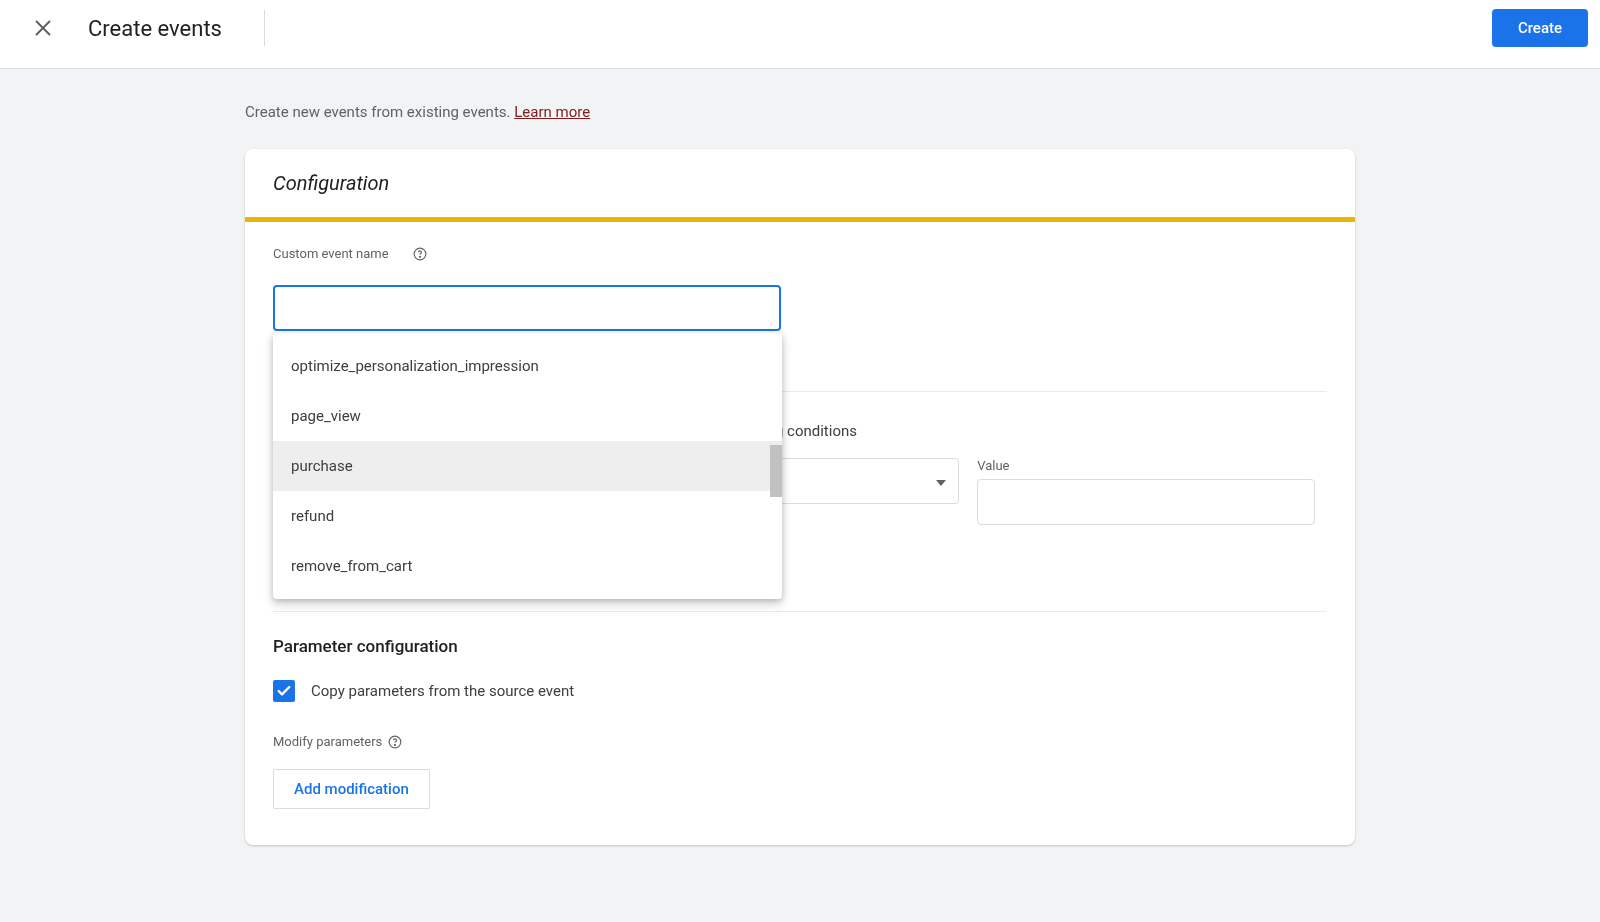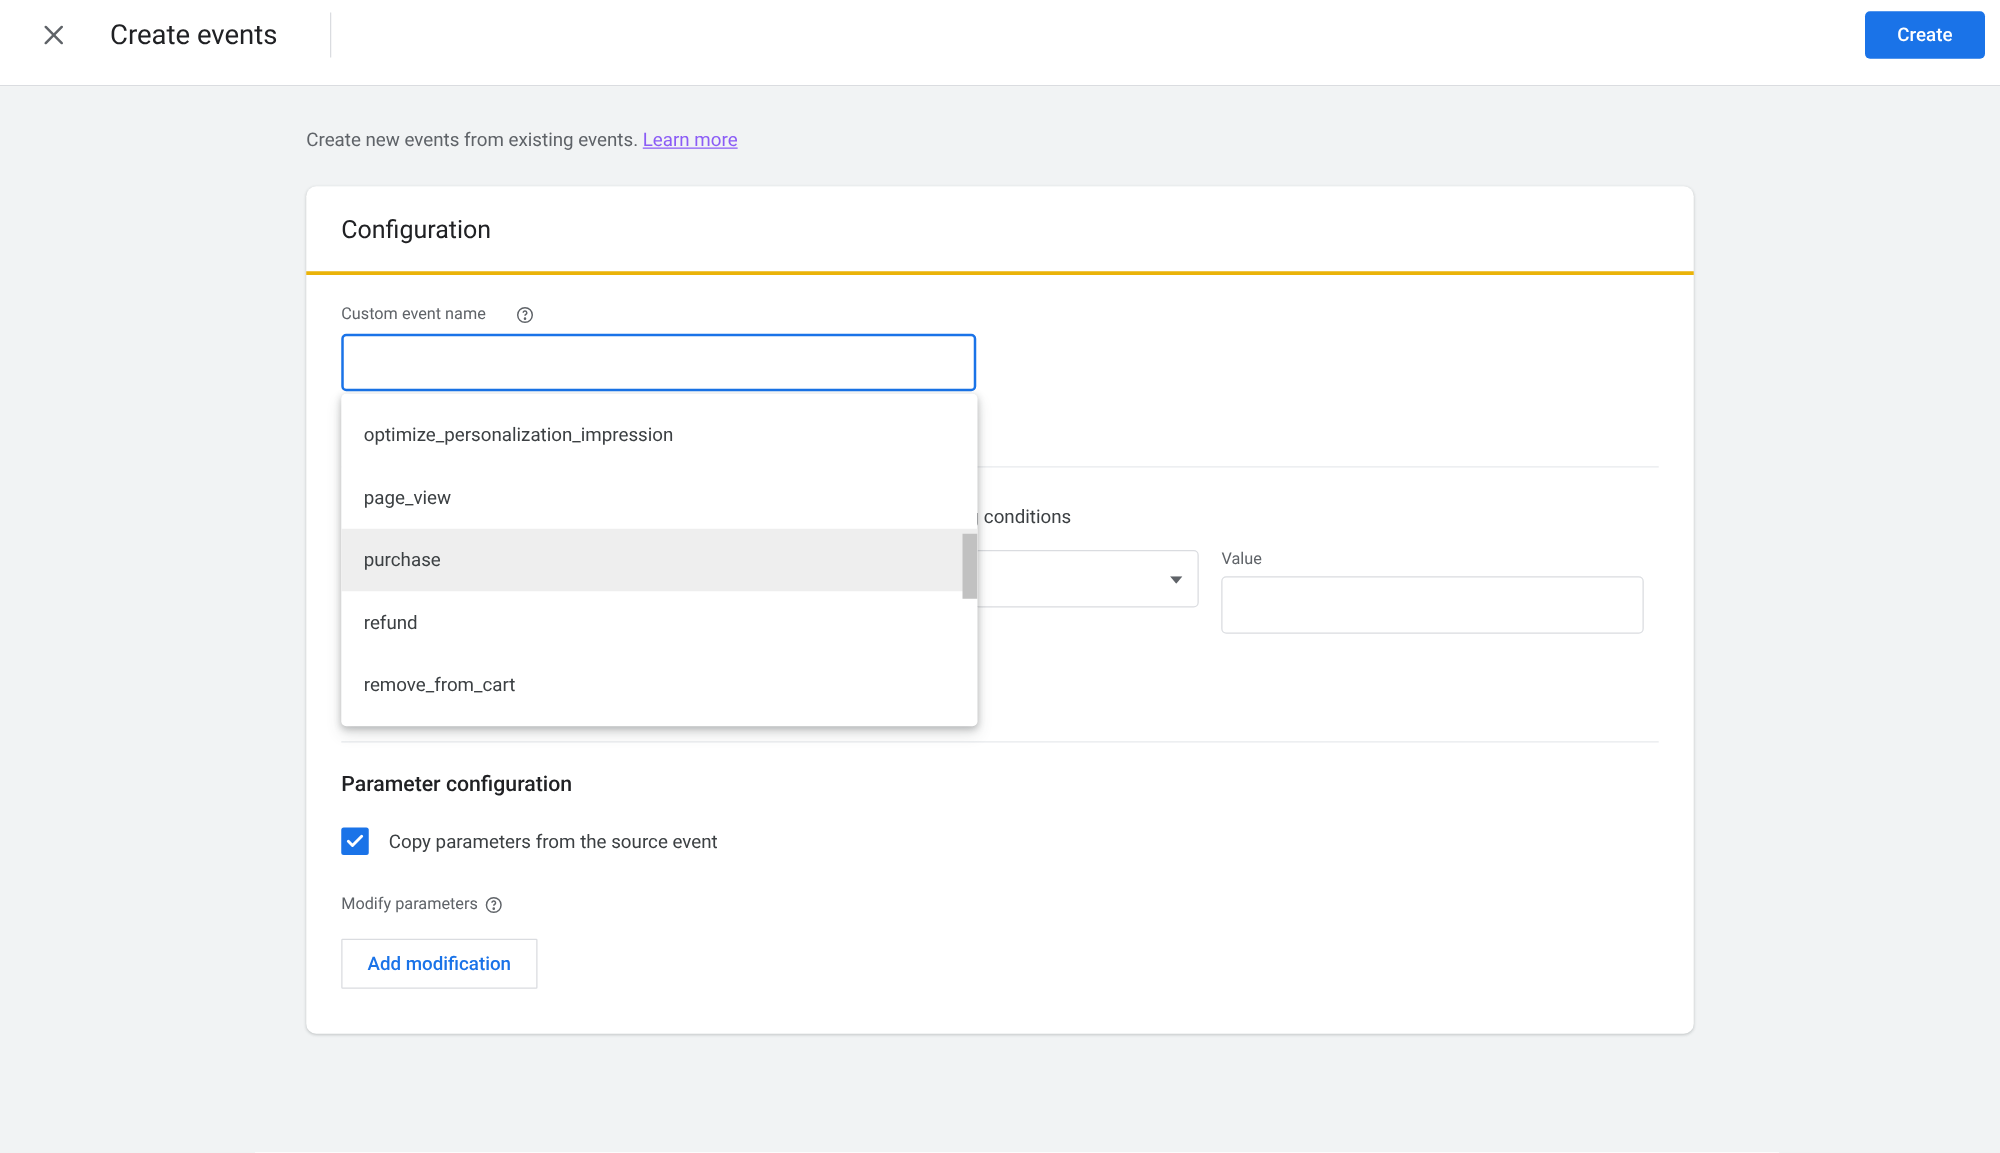--- a/index.html
+++ b/index.html
@@ -68,7 +68,7 @@
       color: #5f6368;
     }
     .intro a {
-      color: #8b5cf6;
+      color: #7f1d1d;
       text-decoration: underline;
     }
     .card {

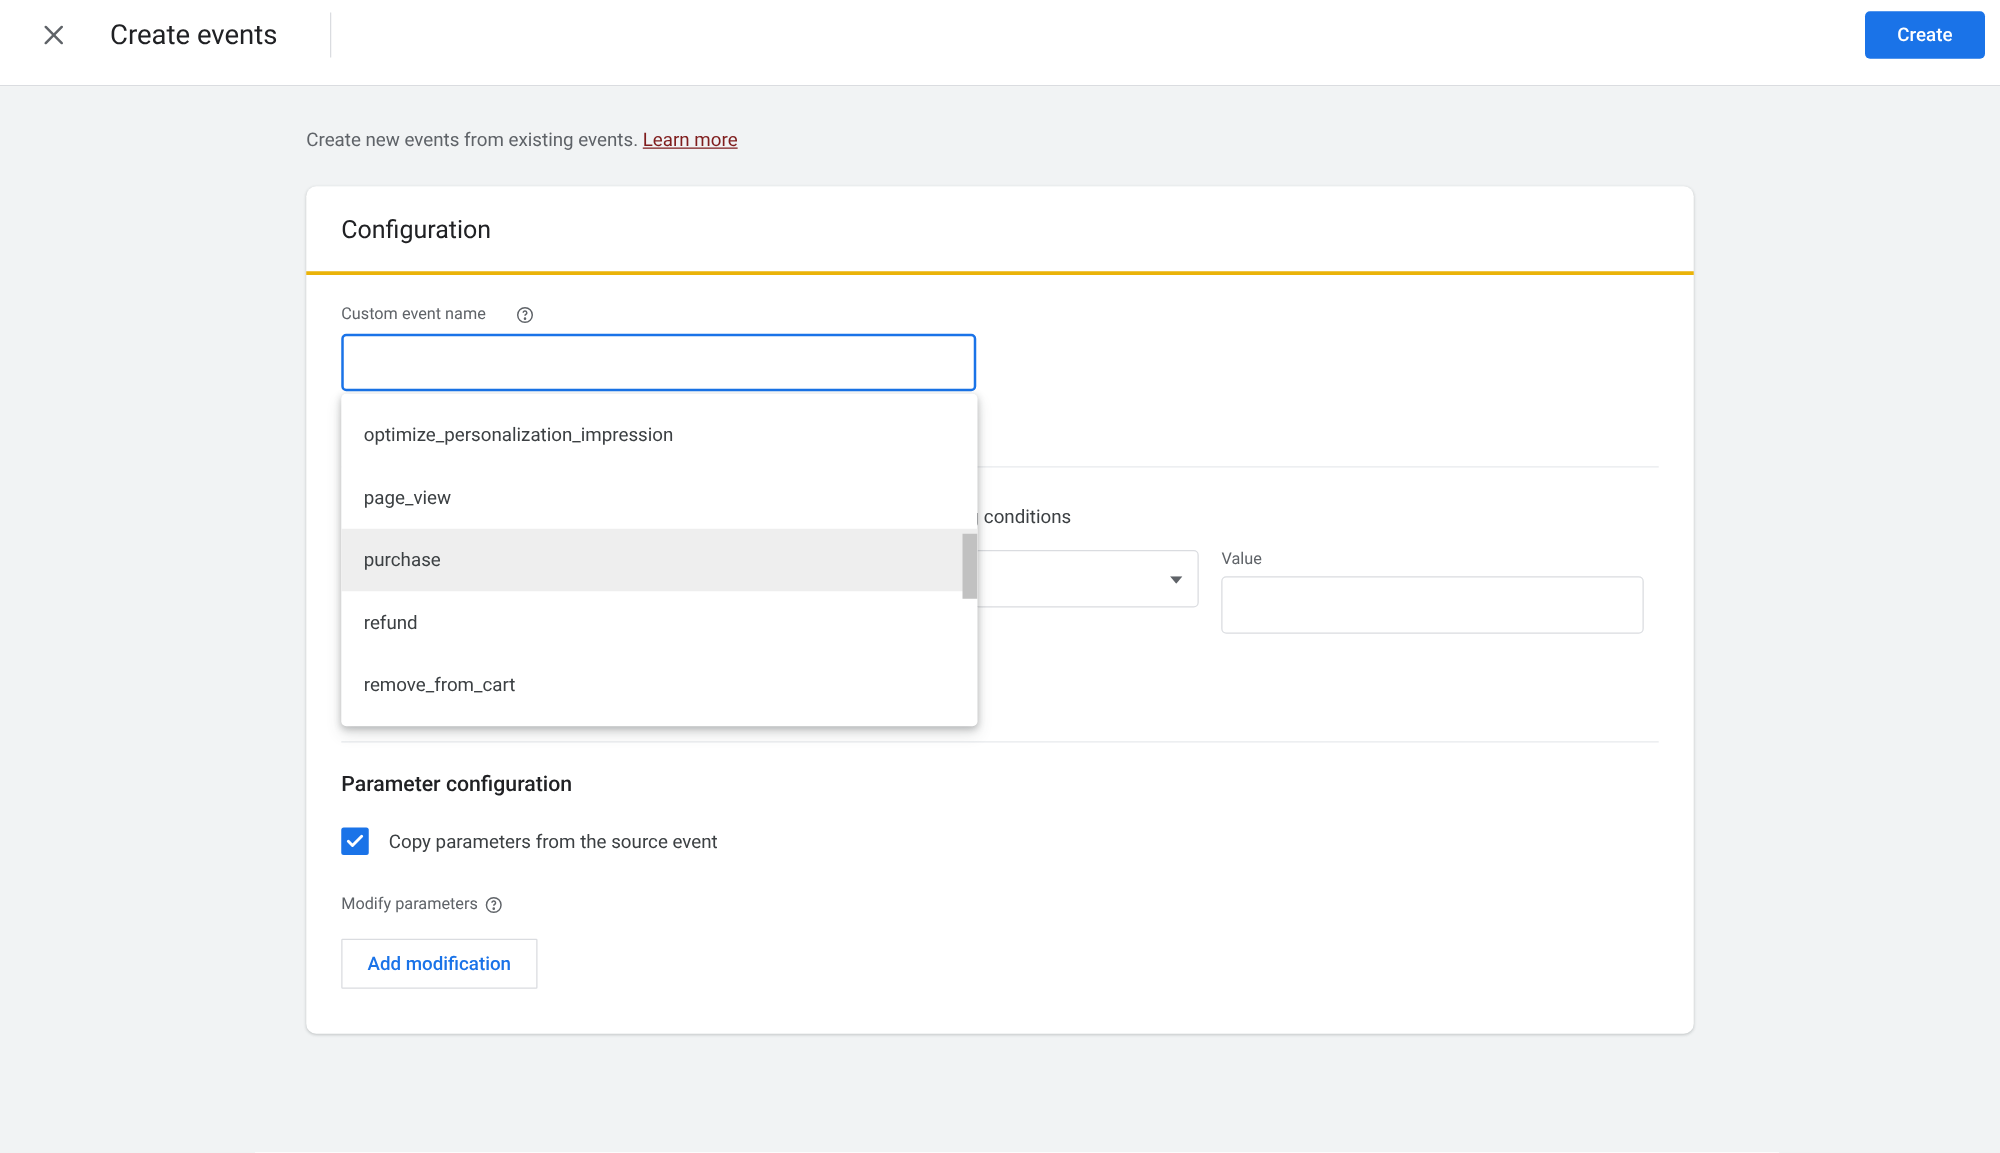--- a/index.html
+++ b/index.html
@@ -81,7 +81,8 @@
     }
     .card-header {
       padding: 22px 28px;
-      border-bottom: 3px solid #eab308;
+      border-bottom: 5px solid #eab308;
+      font-style: italic;
     }
     .card-header h2 {
       font-size: 20px;

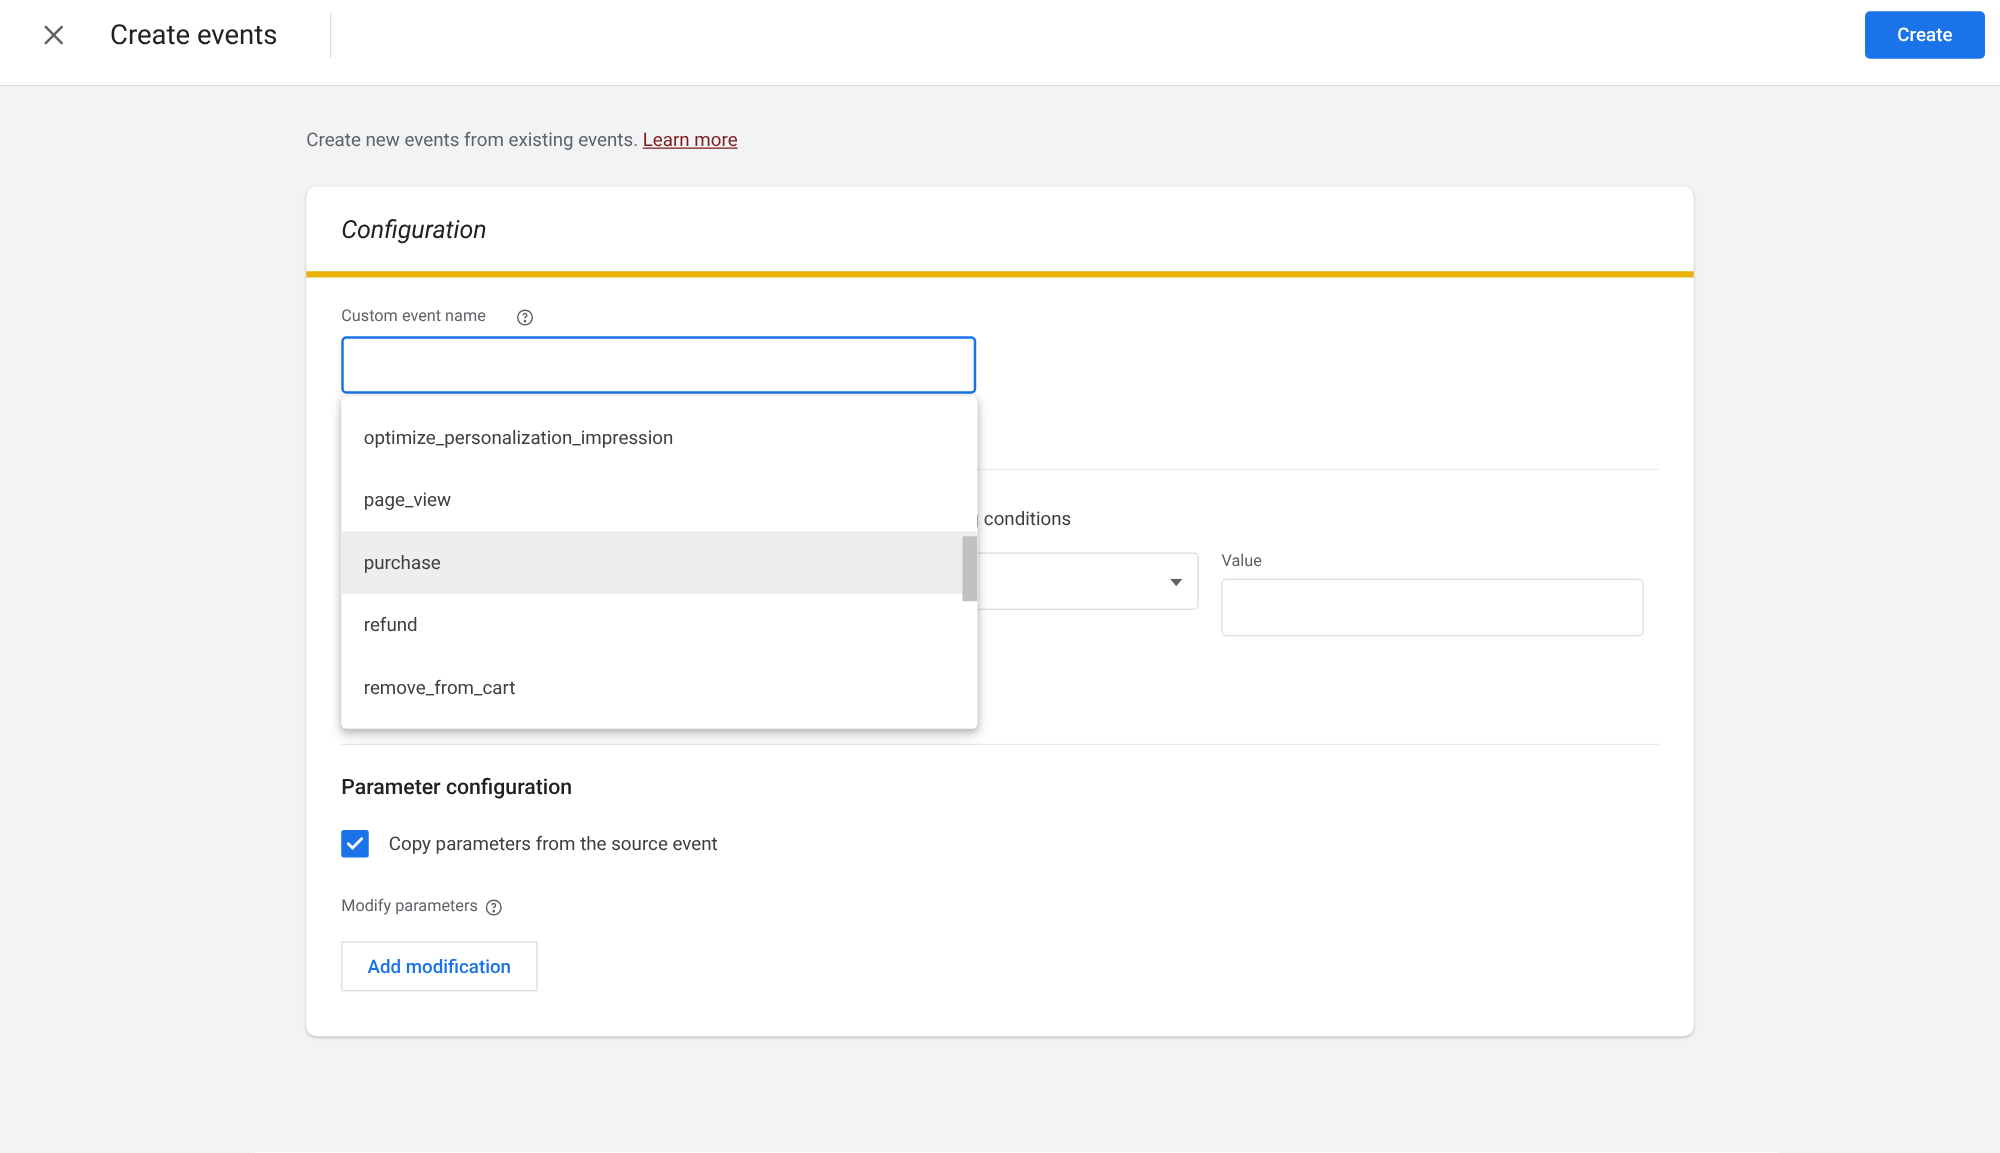--- a/index.html
+++ b/index.html
@@ -98,7 +98,7 @@
       display: flex;
       align-items: center;
       gap: 24px;
-      margin-bottom: 8px;
+      margin-bottom: 24px;
     }
     .help-icon {
       display: inline-flex;

